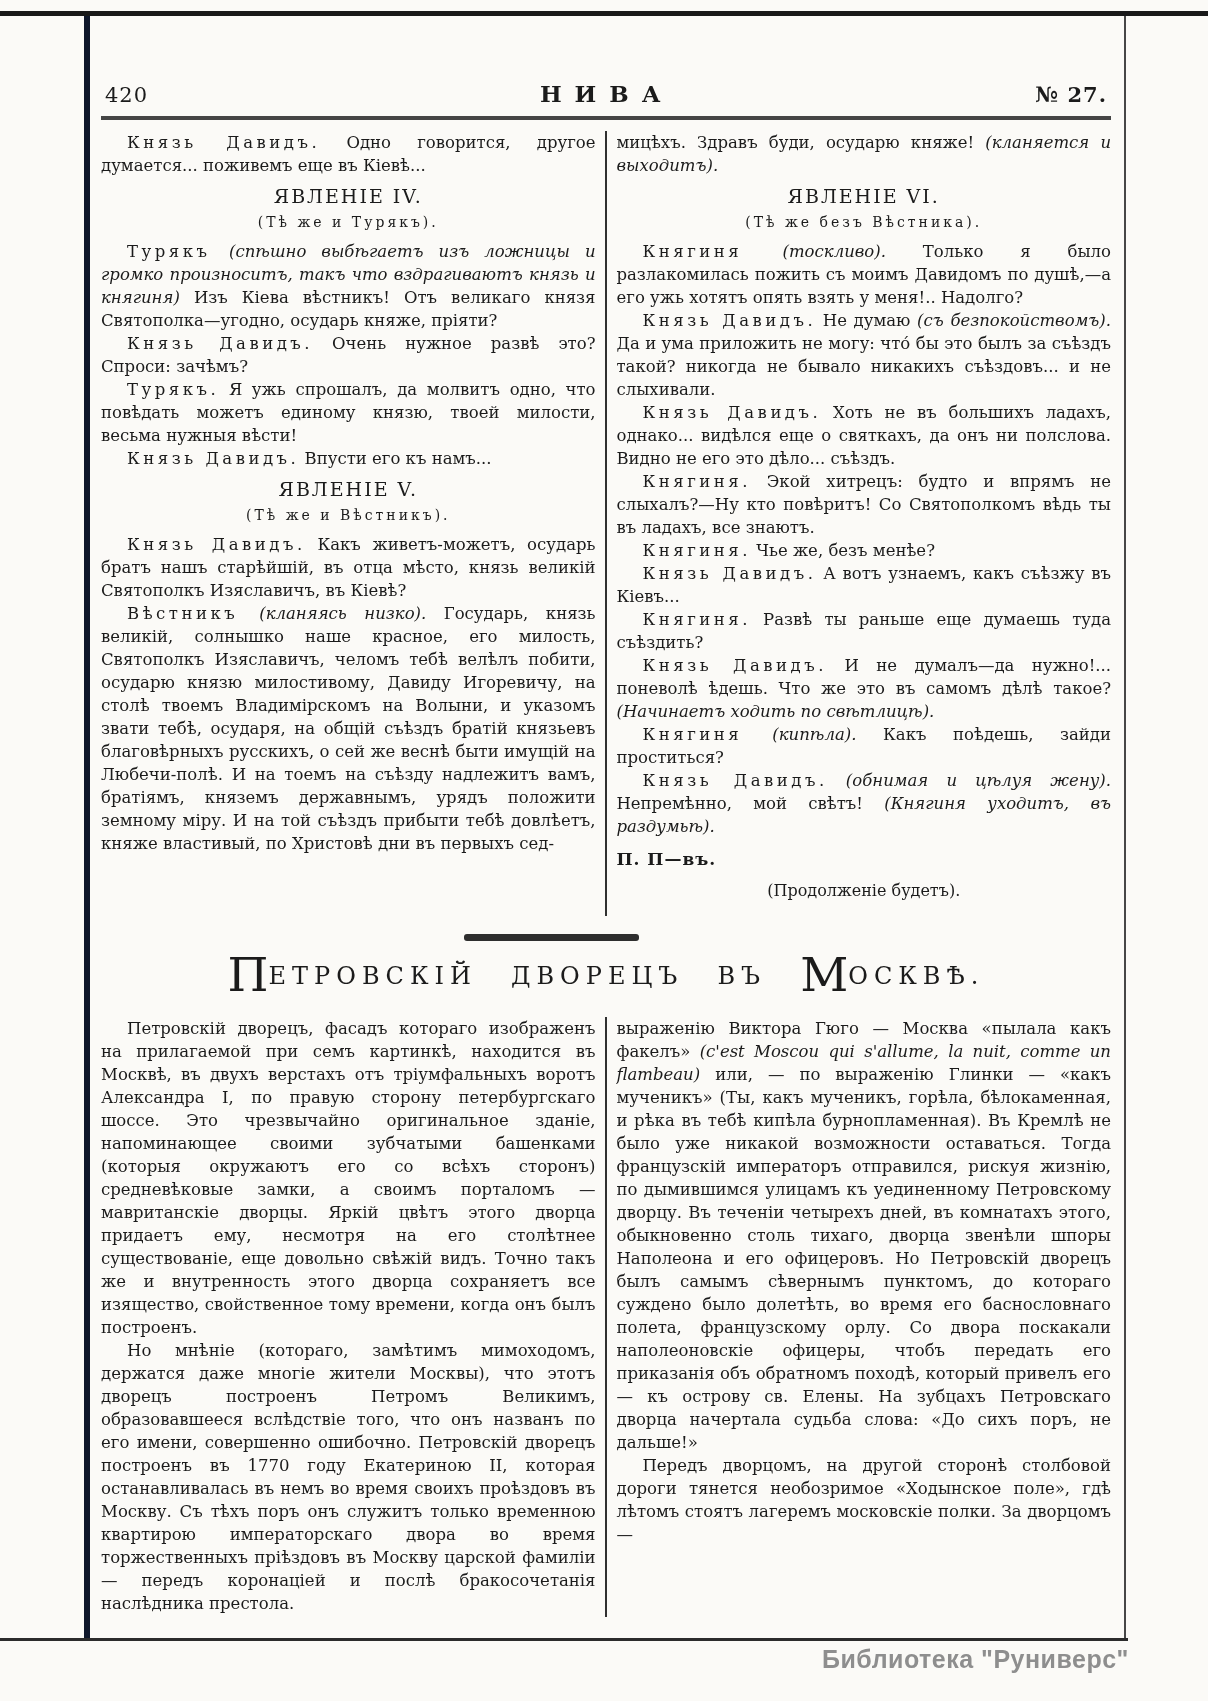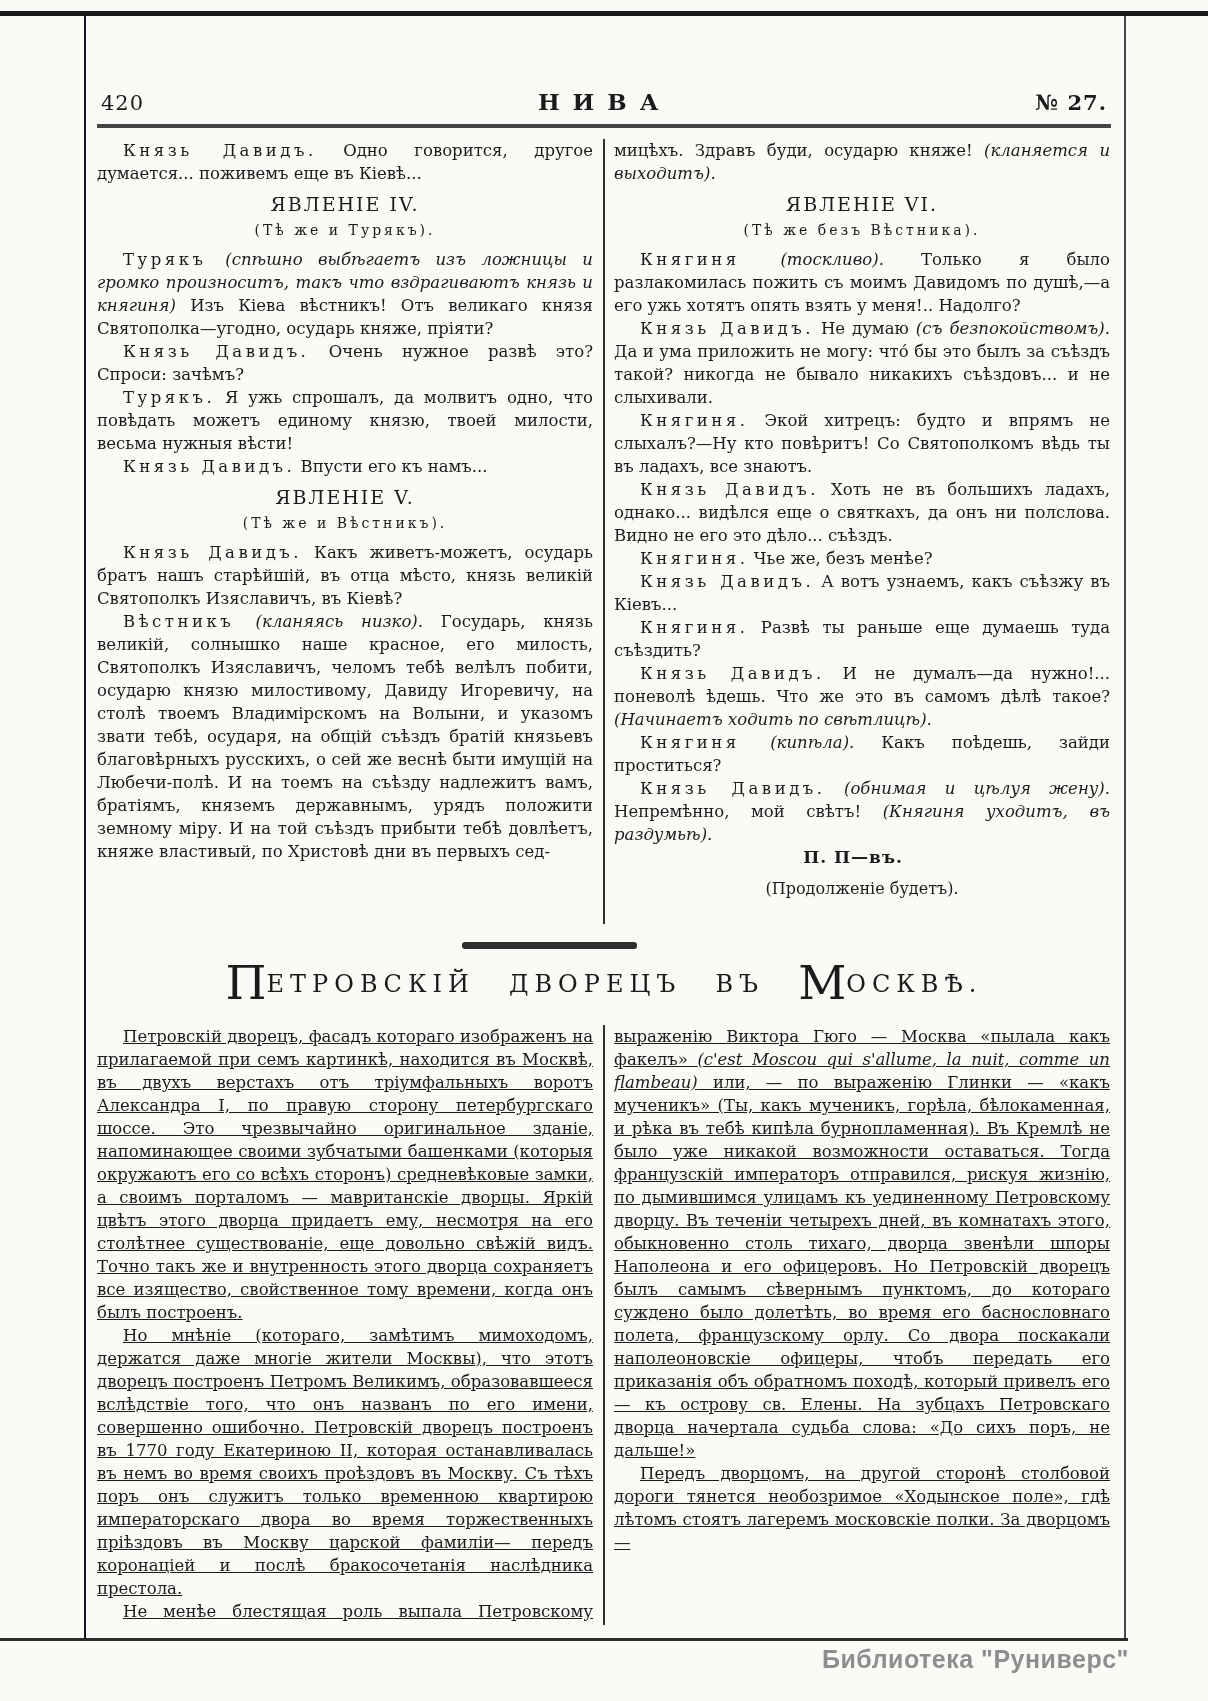--- a/index.html
+++ b/index.html
@@ -15,8 +15,8 @@
     background: #2c2c2c; }
   .frame {
     position: absolute; top: 16px; left: 84px; width: 1042px; height: 1624px;
-    border-left: 2px solid #0f172a; border-right: 2px solid #474747;
-    padding: 8px 13px 0 11px;
+    border-left: 6px solid #0f172a; border-right: 2px solid #474747;
+    padding: 0 13px 0 11px;
   }
   
   .pg-header { display: flex; justify-content: space-between; align-items: baseline;

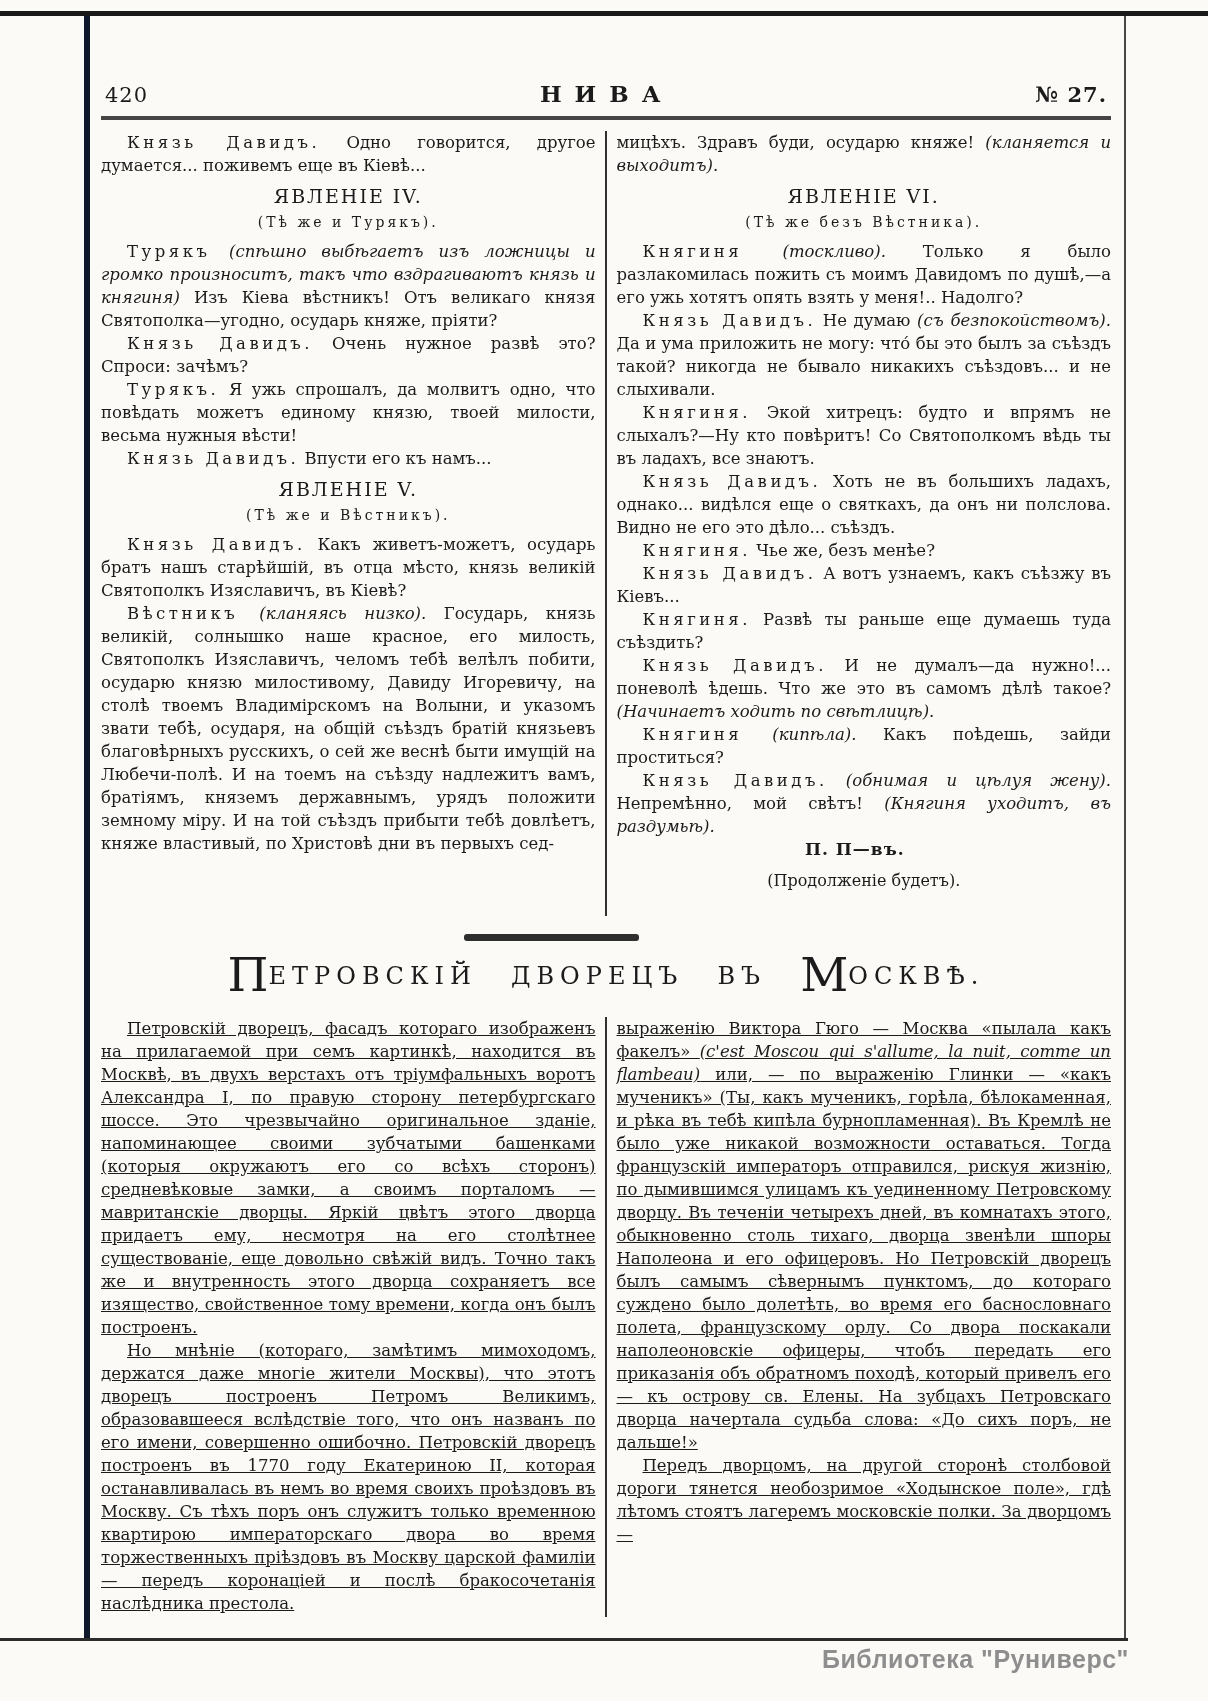--- a/index.html
+++ b/index.html
@@ -93,8 +93,8 @@
           <div class="scene-sub">(Тѣ же безъ Вѣстника).</div>
           <p class="para"><span class="seg-sp">Княгиня </span><span class="seg-i">(тоскливо).</span><span class="seg-n"> Только я было разлакомилась пожить съ моимъ Давидомъ по душѣ,—а его ужь хотятъ опять взять у меня!.. Надолго?</span></p>
           <p class="para"><span class="seg-sp">Князь Давидъ.</span><span class="seg-n"> Не думаю </span><span class="seg-i">(съ безпокойствомъ).</span><span class="seg-n"> Да и ума приложить не могу: что́ бы это былъ за съѣздъ такой? никогда не бывало никакихъ съѣздовъ... и не слыхивали.</span></p>
+          <p class="para"><span class="seg-sp">Князь Давидъ.</span><span class="seg-n"> Хоть не въ большихъ ладахъ, однако... видѣлся еще о святкахъ, да онъ ни полслова. Видно не его это дѣло... съѣздъ.</span></p>
           <p class="para"><span class="seg-sp">Княгиня.</span><span class="seg-n"> Экой хитрецъ: будто и впрямъ не слыхалъ?—Ну кто повѣритъ! Со Святополкомъ вѣдь ты въ ладахъ, все знаютъ.</span></p>
-          <p class="para"><span class="seg-sp">Князь Давидъ.</span><span class="seg-n"> Хоть не въ большихъ ладахъ, однако... видѣлся еще о святкахъ, да онъ ни полслова. Видно не его это дѣло... съѣздъ.</span></p>
           <p class="para"><span class="seg-sp">Княгиня.</span><span class="seg-n"> Чье же, безъ менѣе?</span></p>
           <p class="para"><span class="seg-sp">Князь Давидъ.</span><span class="seg-n"> А вотъ узнаемъ, какъ съѣзжу въ Кіевъ...</span></p>
           <p class="para"><span class="seg-sp">Княгиня.</span><span class="seg-n"> Развѣ ты раньше еще думаешь туда съѣздить?</span></p>

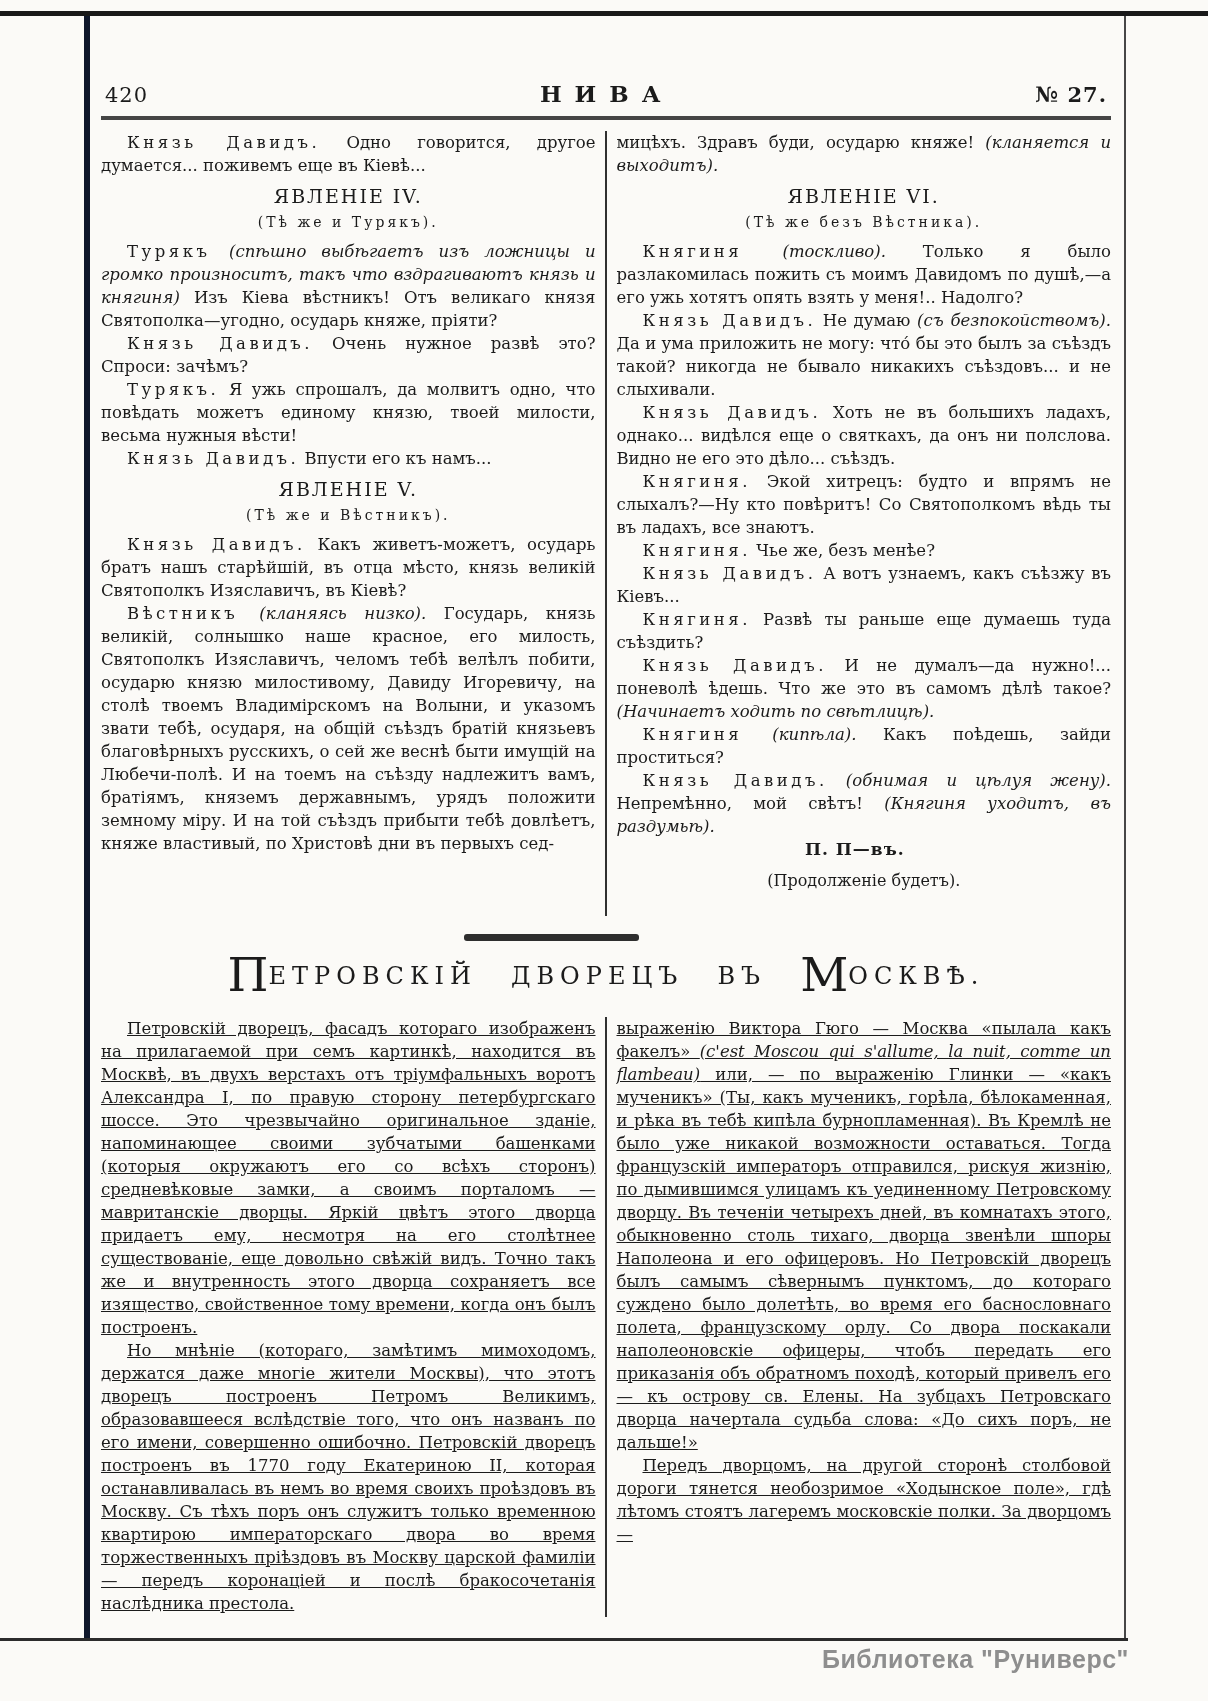--- a/index.html
+++ b/index.html
@@ -39,8 +39,8 @@
   .scene-heading { text-align: center; font-size: 19px; letter-spacing: 2px;
     margin: 8px 0 3px; text-indent: 0; }
   .scene-sub { text-align: center; font-size: 14px; letter-spacing: 3px; margin: 0 0 6px; }
-  .sig { text-align: center; font-weight: bold; font-size: 17px; letter-spacing: 1px;
-    padding-right: 18px; }
+  .sig { text-align: left; font-weight: bold; font-size: 17px; letter-spacing: 1px;
+    margin-top: 10px; padding-right: 18px; }
   .cont { text-align: center; font-size: 16px; margin-top: 8px; }
   
   .section-divider { width: 175px; height: 7px; background: #2e2e2e; border-radius: 3px;

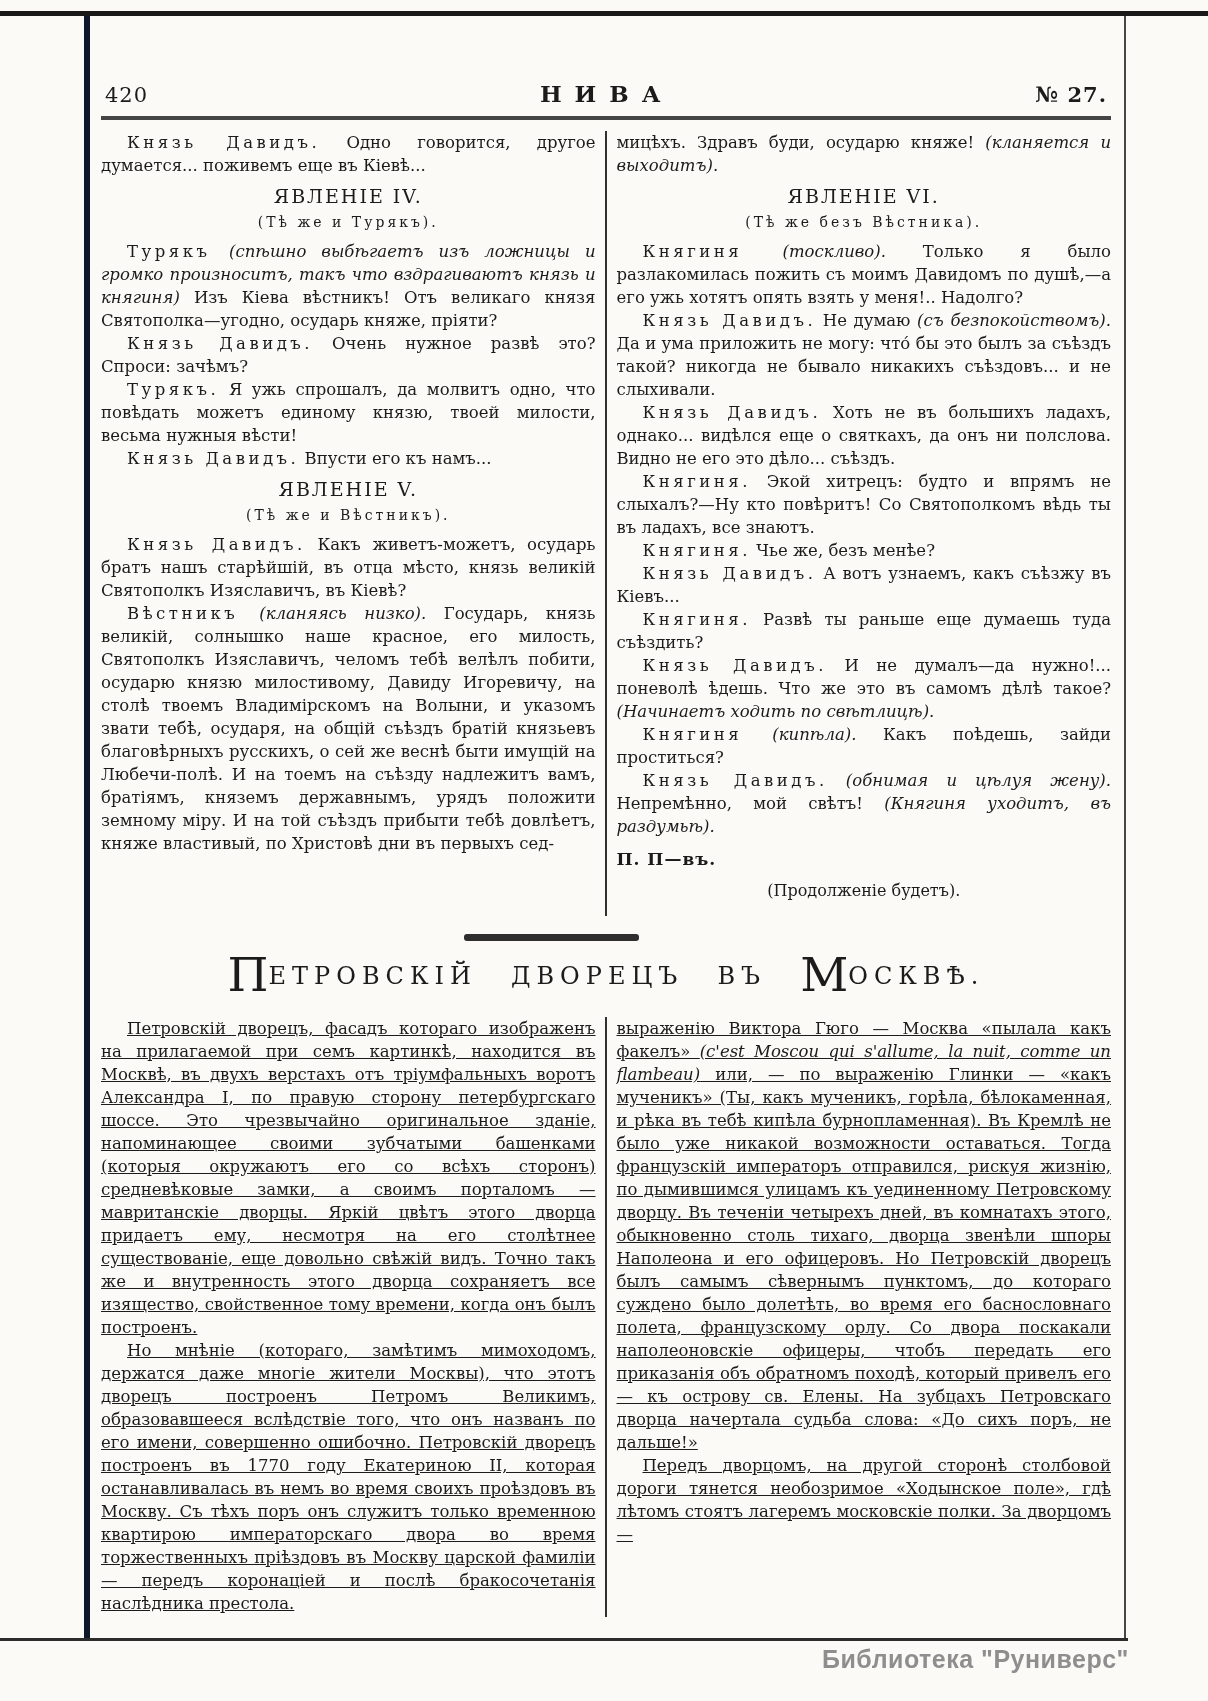--- a/index.html
+++ b/index.html
@@ -29,7 +29,7 @@
   .columns { display: flex; margin-top: 11px; }
   .col { width: 496px; text-align: justify; font-size: 16.5px; line-height: 23px; }
   .play .col { height: 785px; overflow: hidden; }
-  .article-cols .col { height: 600px; overflow: hidden; text-decoration: underline; }
+  .article-cols .col { height: 600px; overflow: hidden; }
   .gutter { width: 21px; display: flex; justify-content: center; }
   .gutter .vline { width: 2px; background: #303030; height: 100%; }
   .para { text-indent: 26px; }

